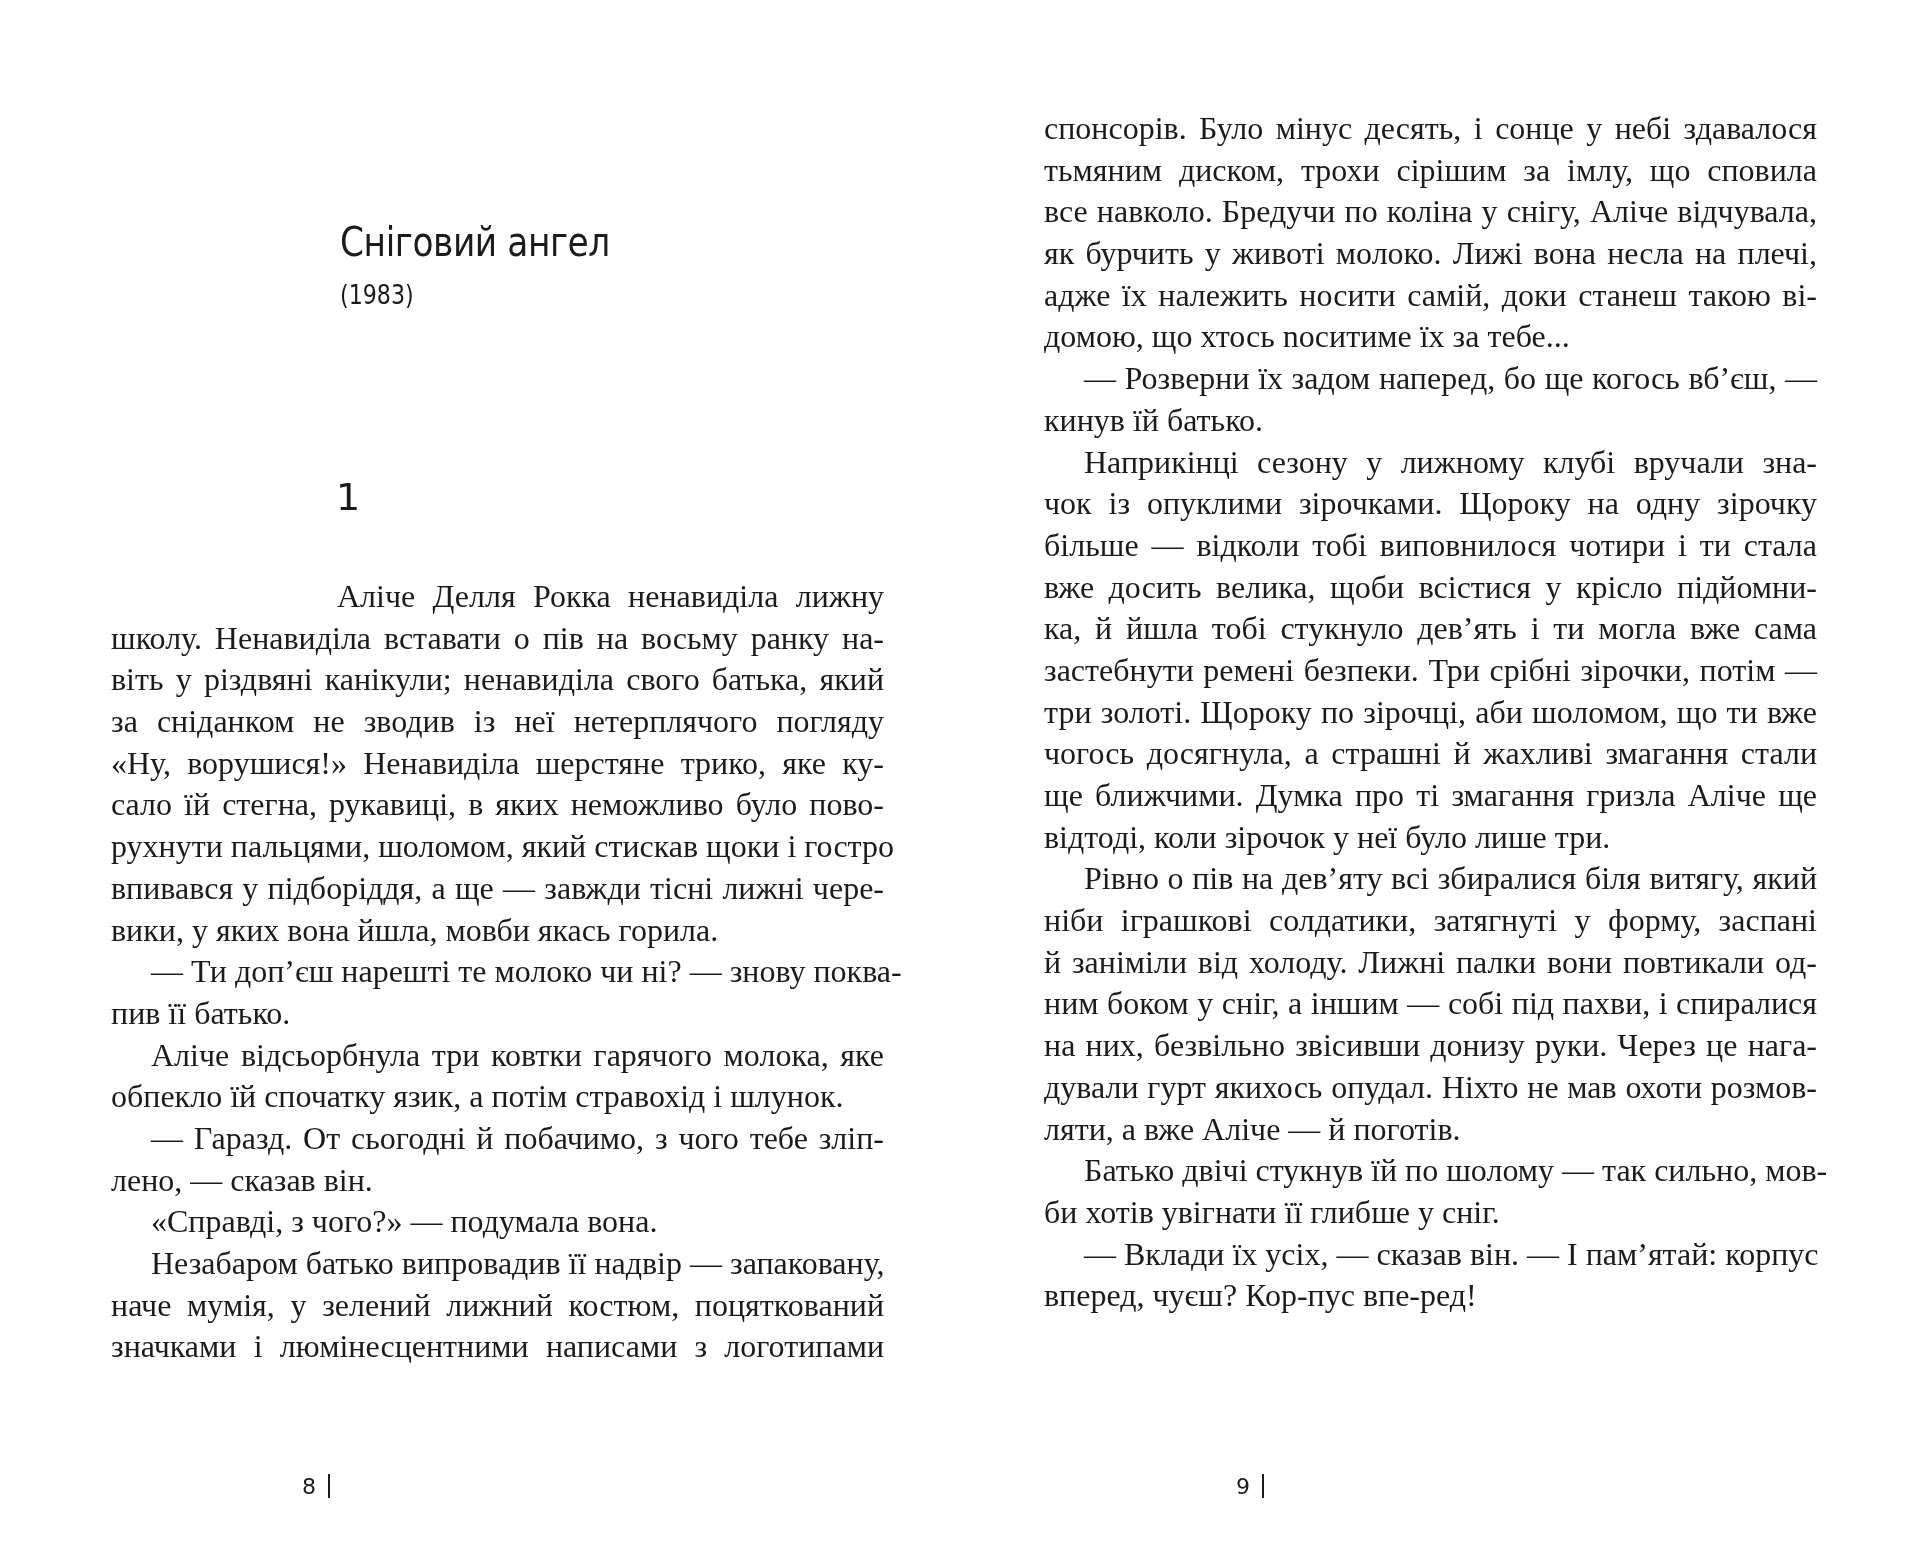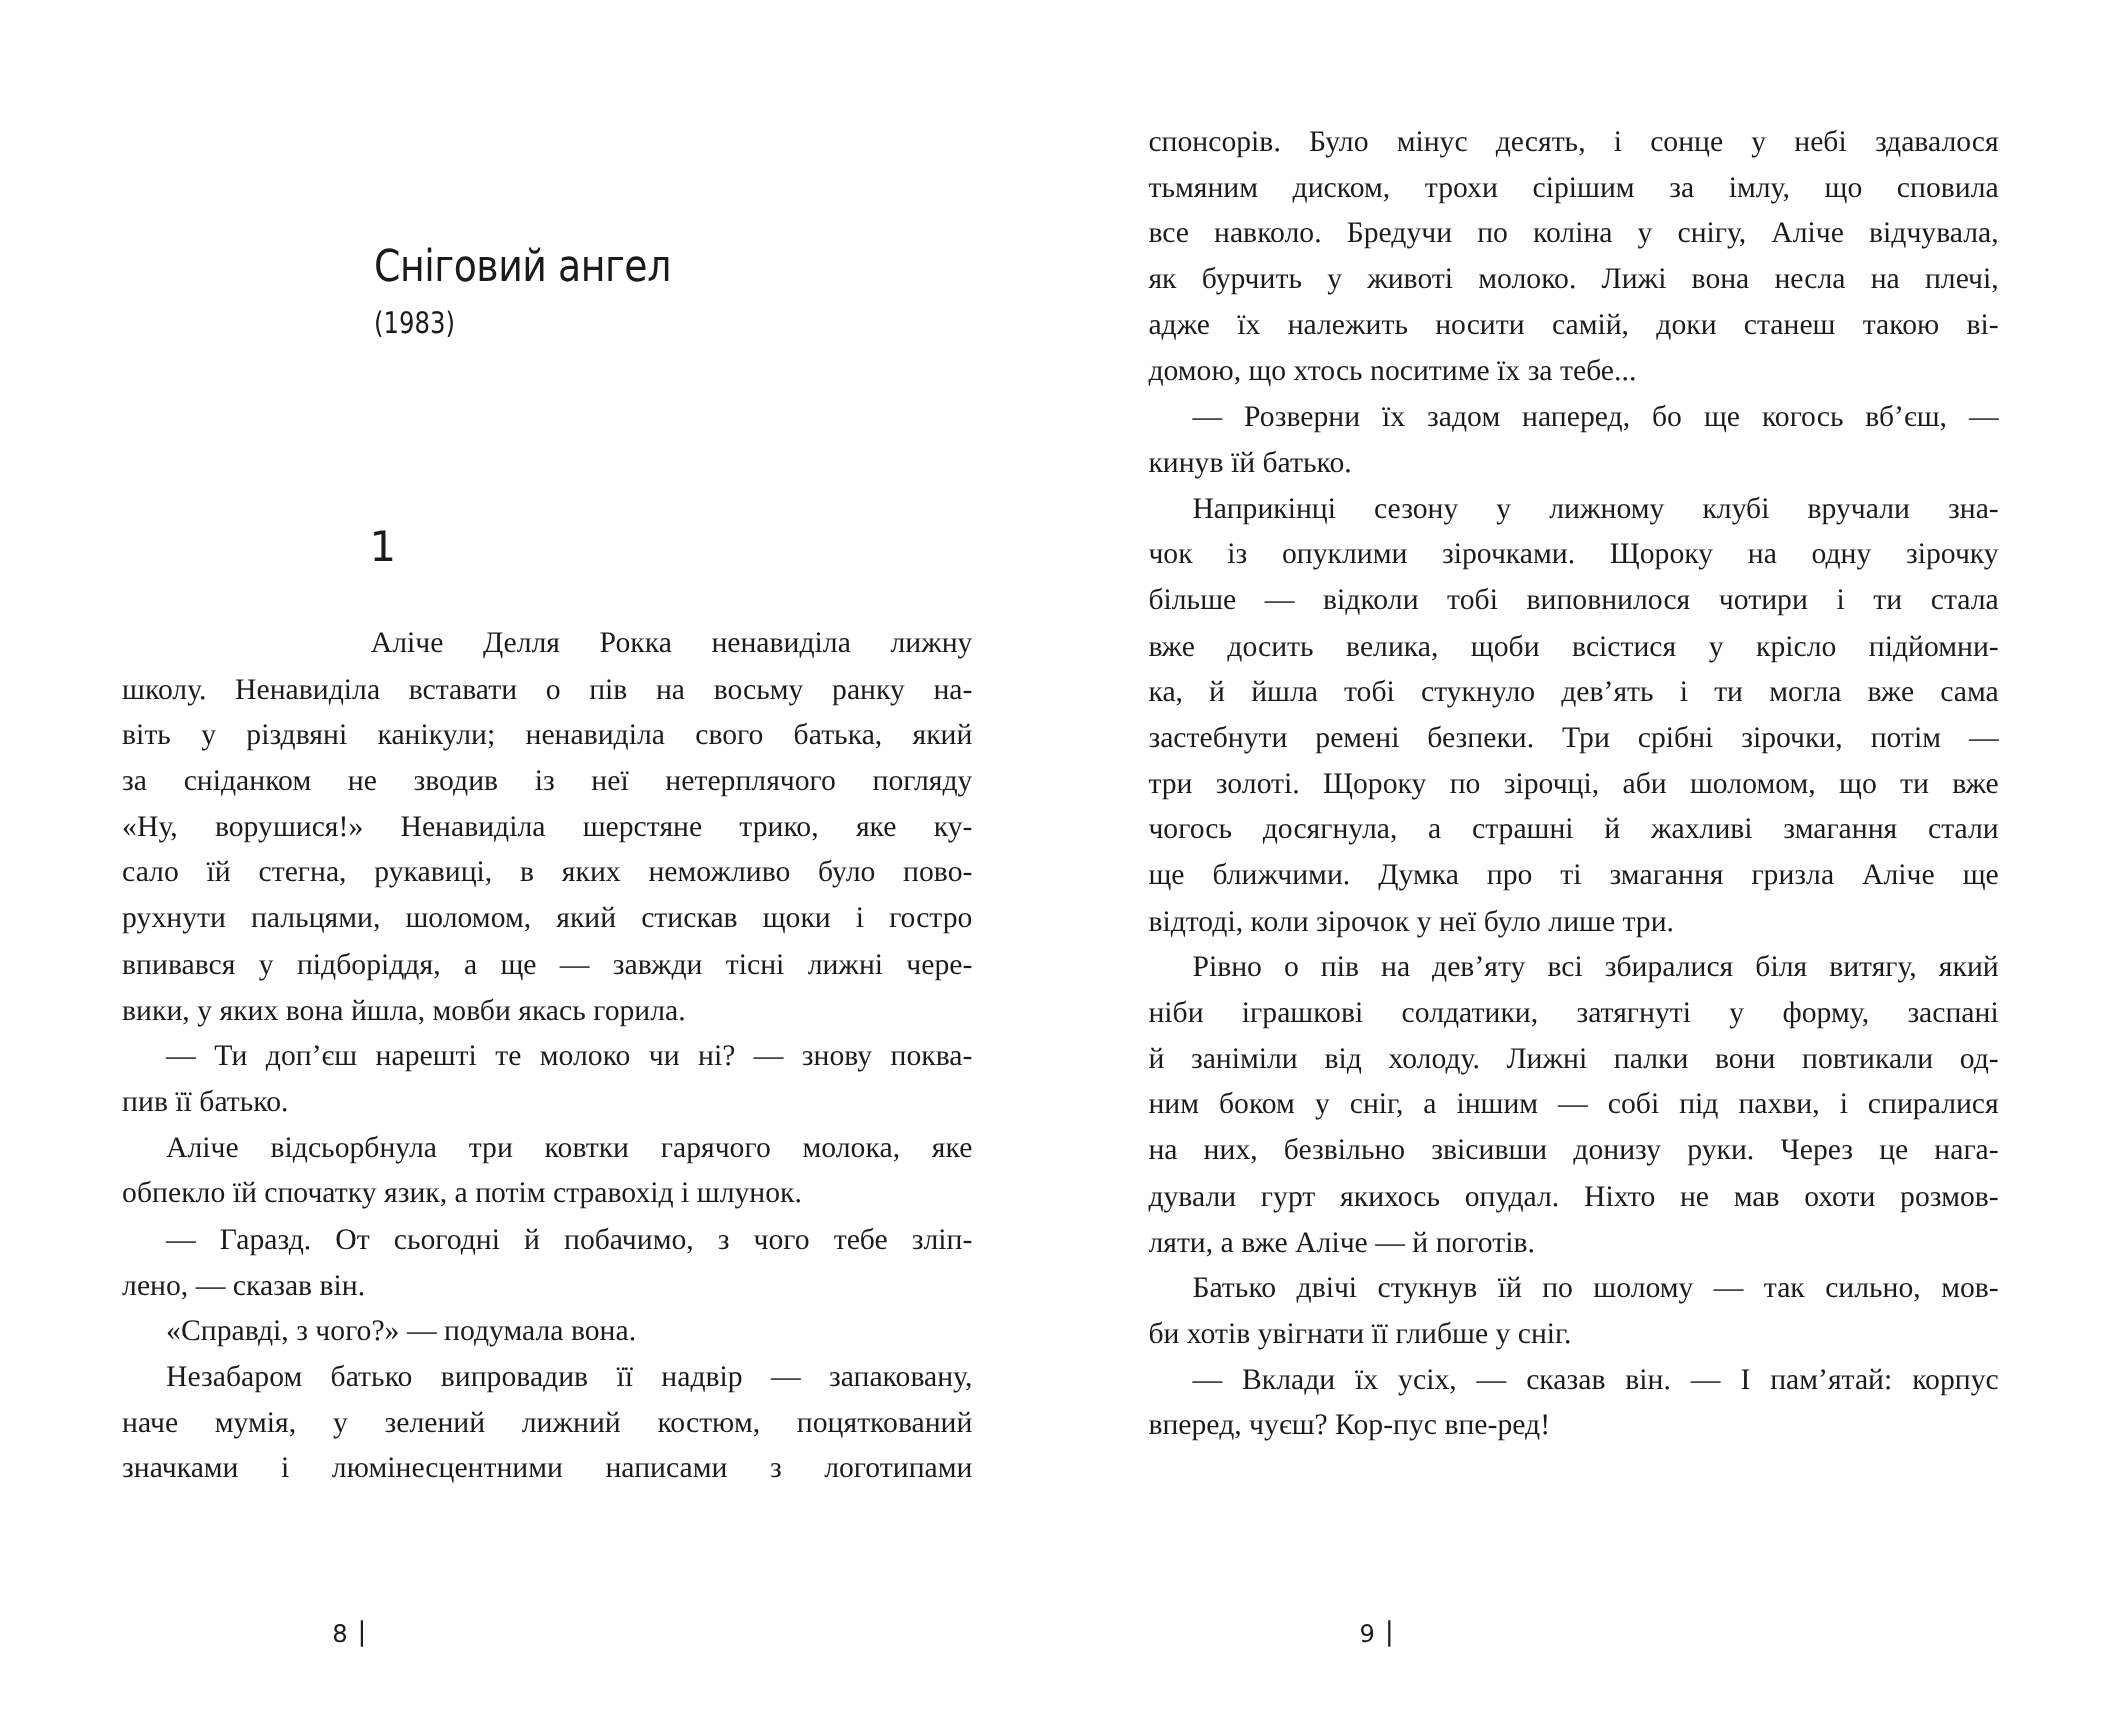--- a/index.html
+++ b/index.html
@@ -60,7 +60,7 @@
   .body-text {
     position: absolute;
     width: 773px;
-    font-size: 27px;
+    font-size: 32px;
     line-height: 41.7px;
   }
   .page-left .body-text { left: 111px; top: 564px; }

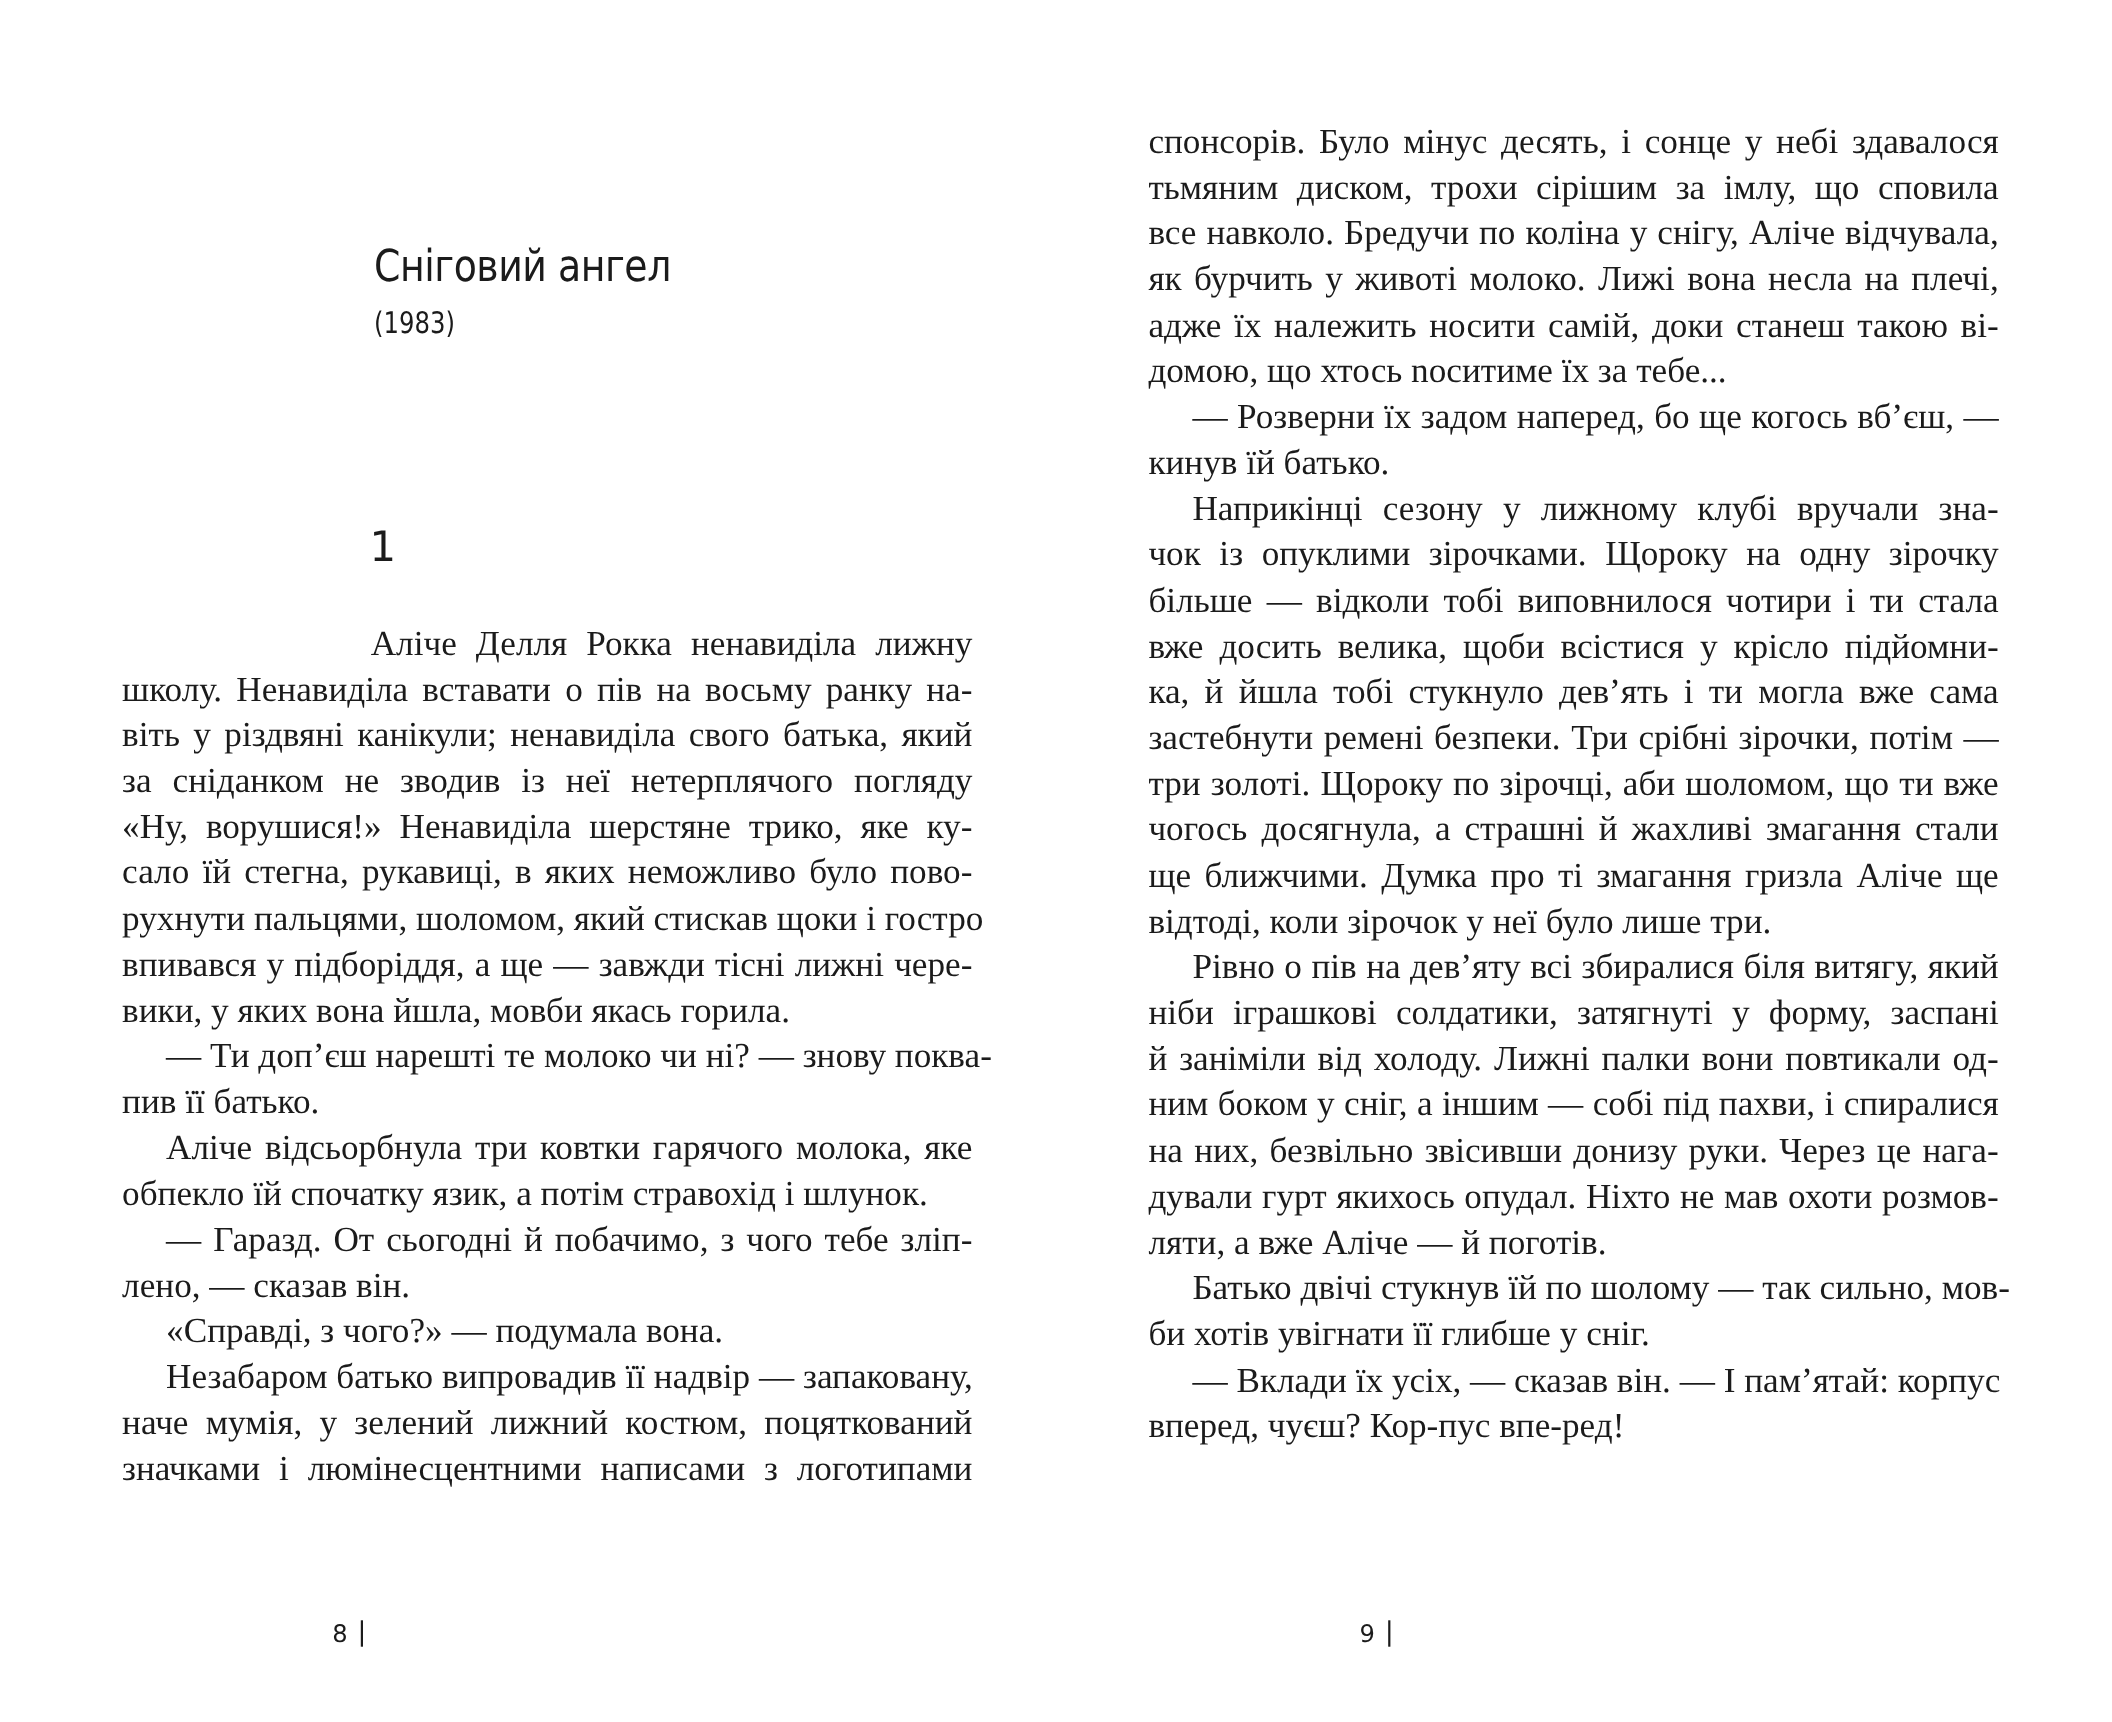--- a/index.html
+++ b/index.html
@@ -76,7 +76,7 @@
   }
   .line.last { text-align-last: left; }
   .line.indent { padding-left: 40px; }
-  .line.first-indent { padding-left: 226px; }
+  .line.first-indent { padding-left: 226px; margin-top: 12px; }
 
   .page-number {
     position: absolute;

